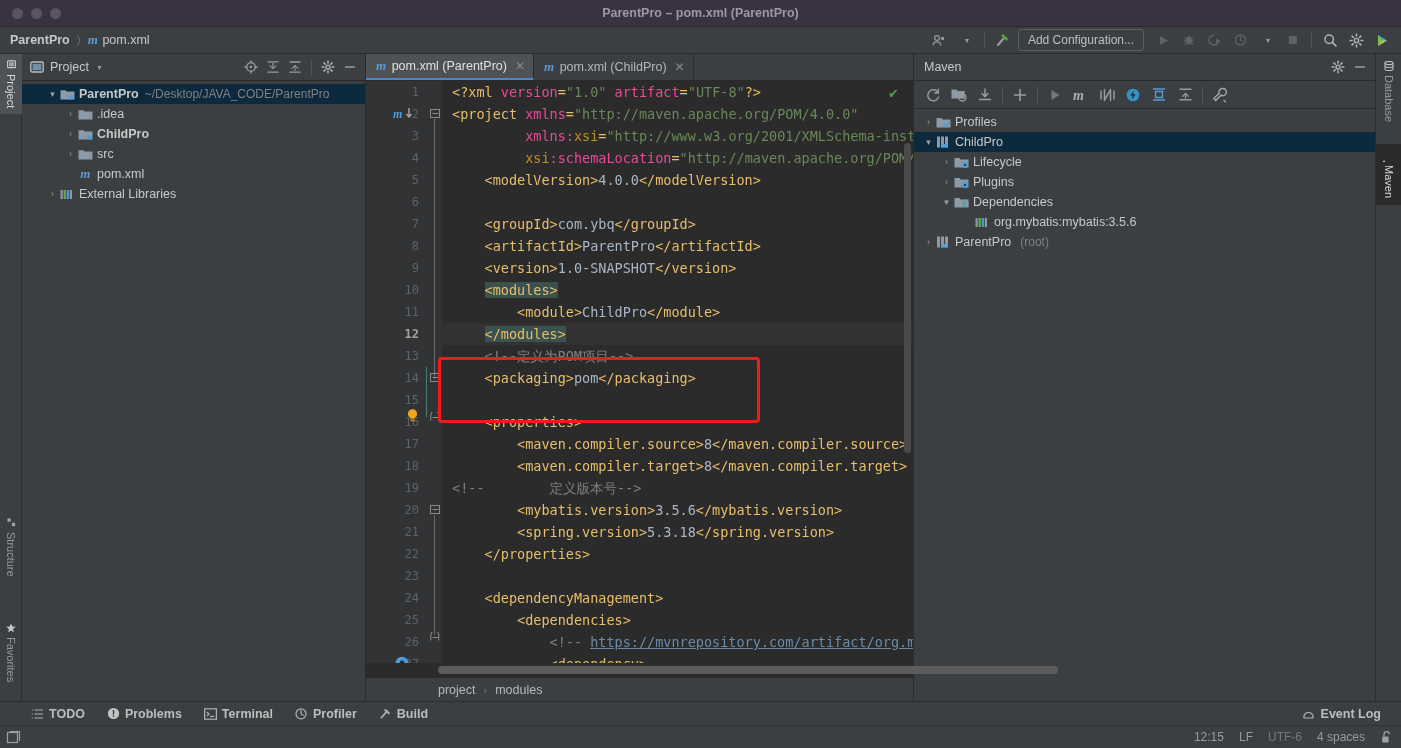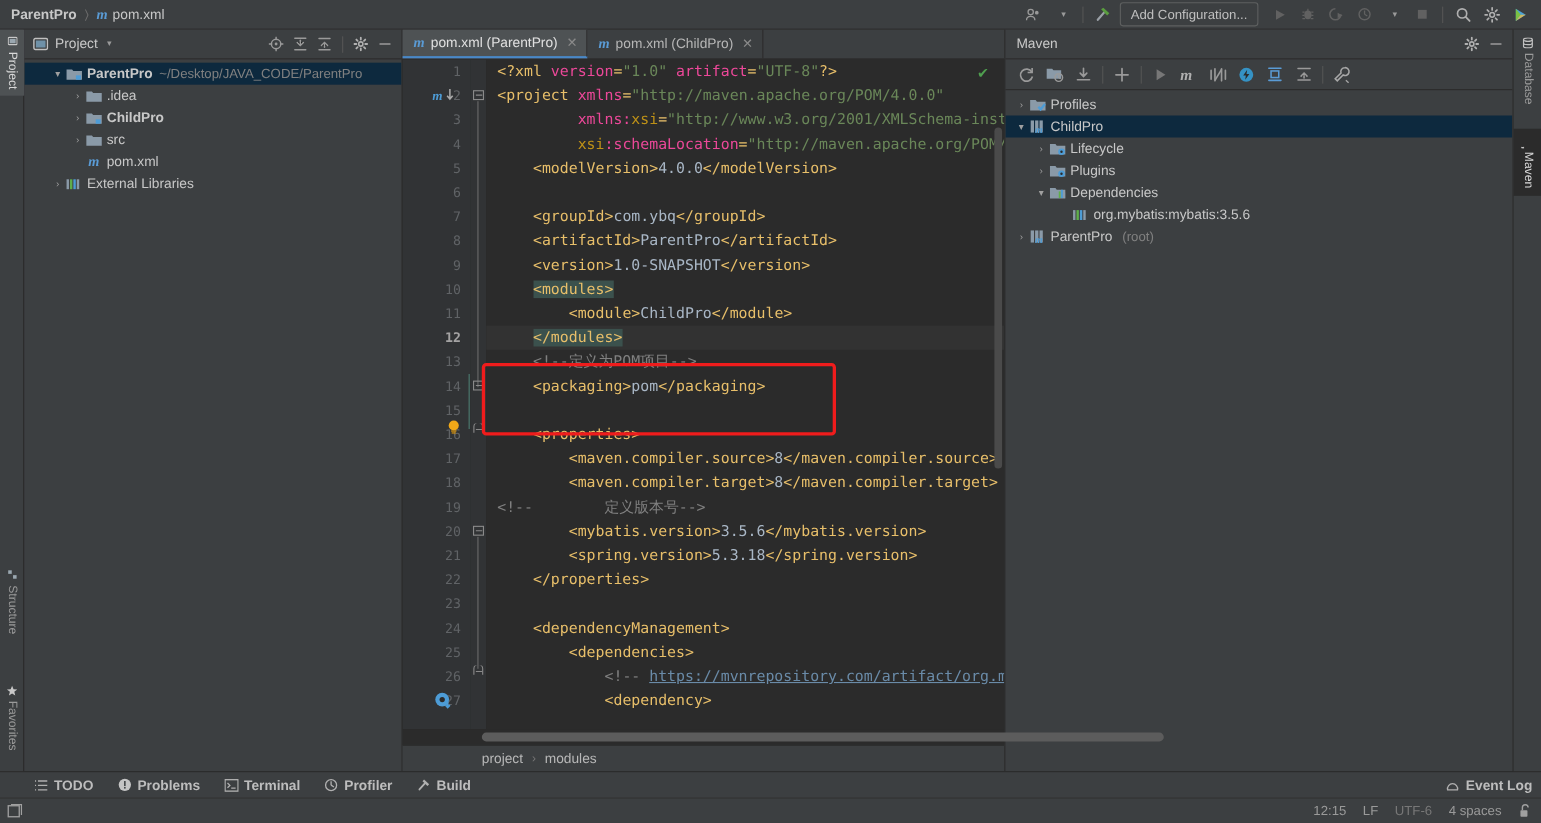--- a/index.html
+++ b/index.html
@@ -174,6 +174,14 @@
 
 <div class="app">
 
+  <div class="titlebar">
+    <div class="traffic">
+      <div class="tl"></div>
+      <div class="tl"></div>
+      <div class="tl"></div>
+    </div>
+    <div class="win-title">ParentPro – pom.xml (ParentPro)</div>
+  </div>
 
   <div class="navbar">
     <div class="crumb bold">

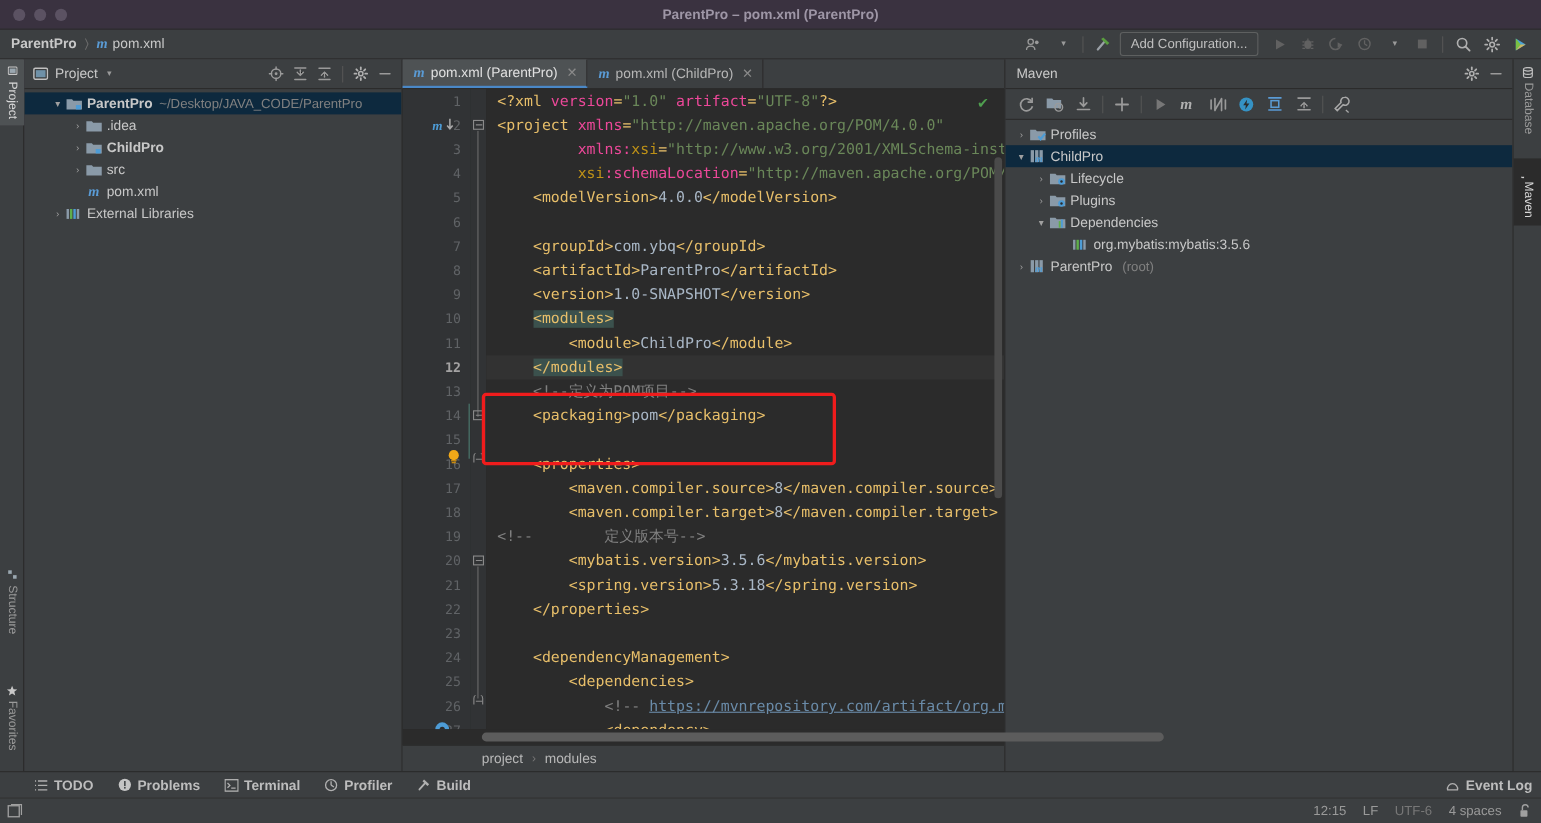--- a/index.html
+++ b/index.html
@@ -826,7 +826,7 @@
       </span>
       <span>Build</span>
     </div>
-    <div style="margin-left:auto; display:flex; align-items:center; padding-right:8px;">
+    <div style="margin-left:auto; display:flex; align-items:center; padding-right:20px;">
       <span style="margin-right:6px;">
         <svg width="13" height="13" viewBox="0 0 13 13">
             <path d="M2 11 a4.6 4.6 0 1 1 9 0 Z" fill="none" stroke="#b0b0b0" stroke-width="1.2"></path>

